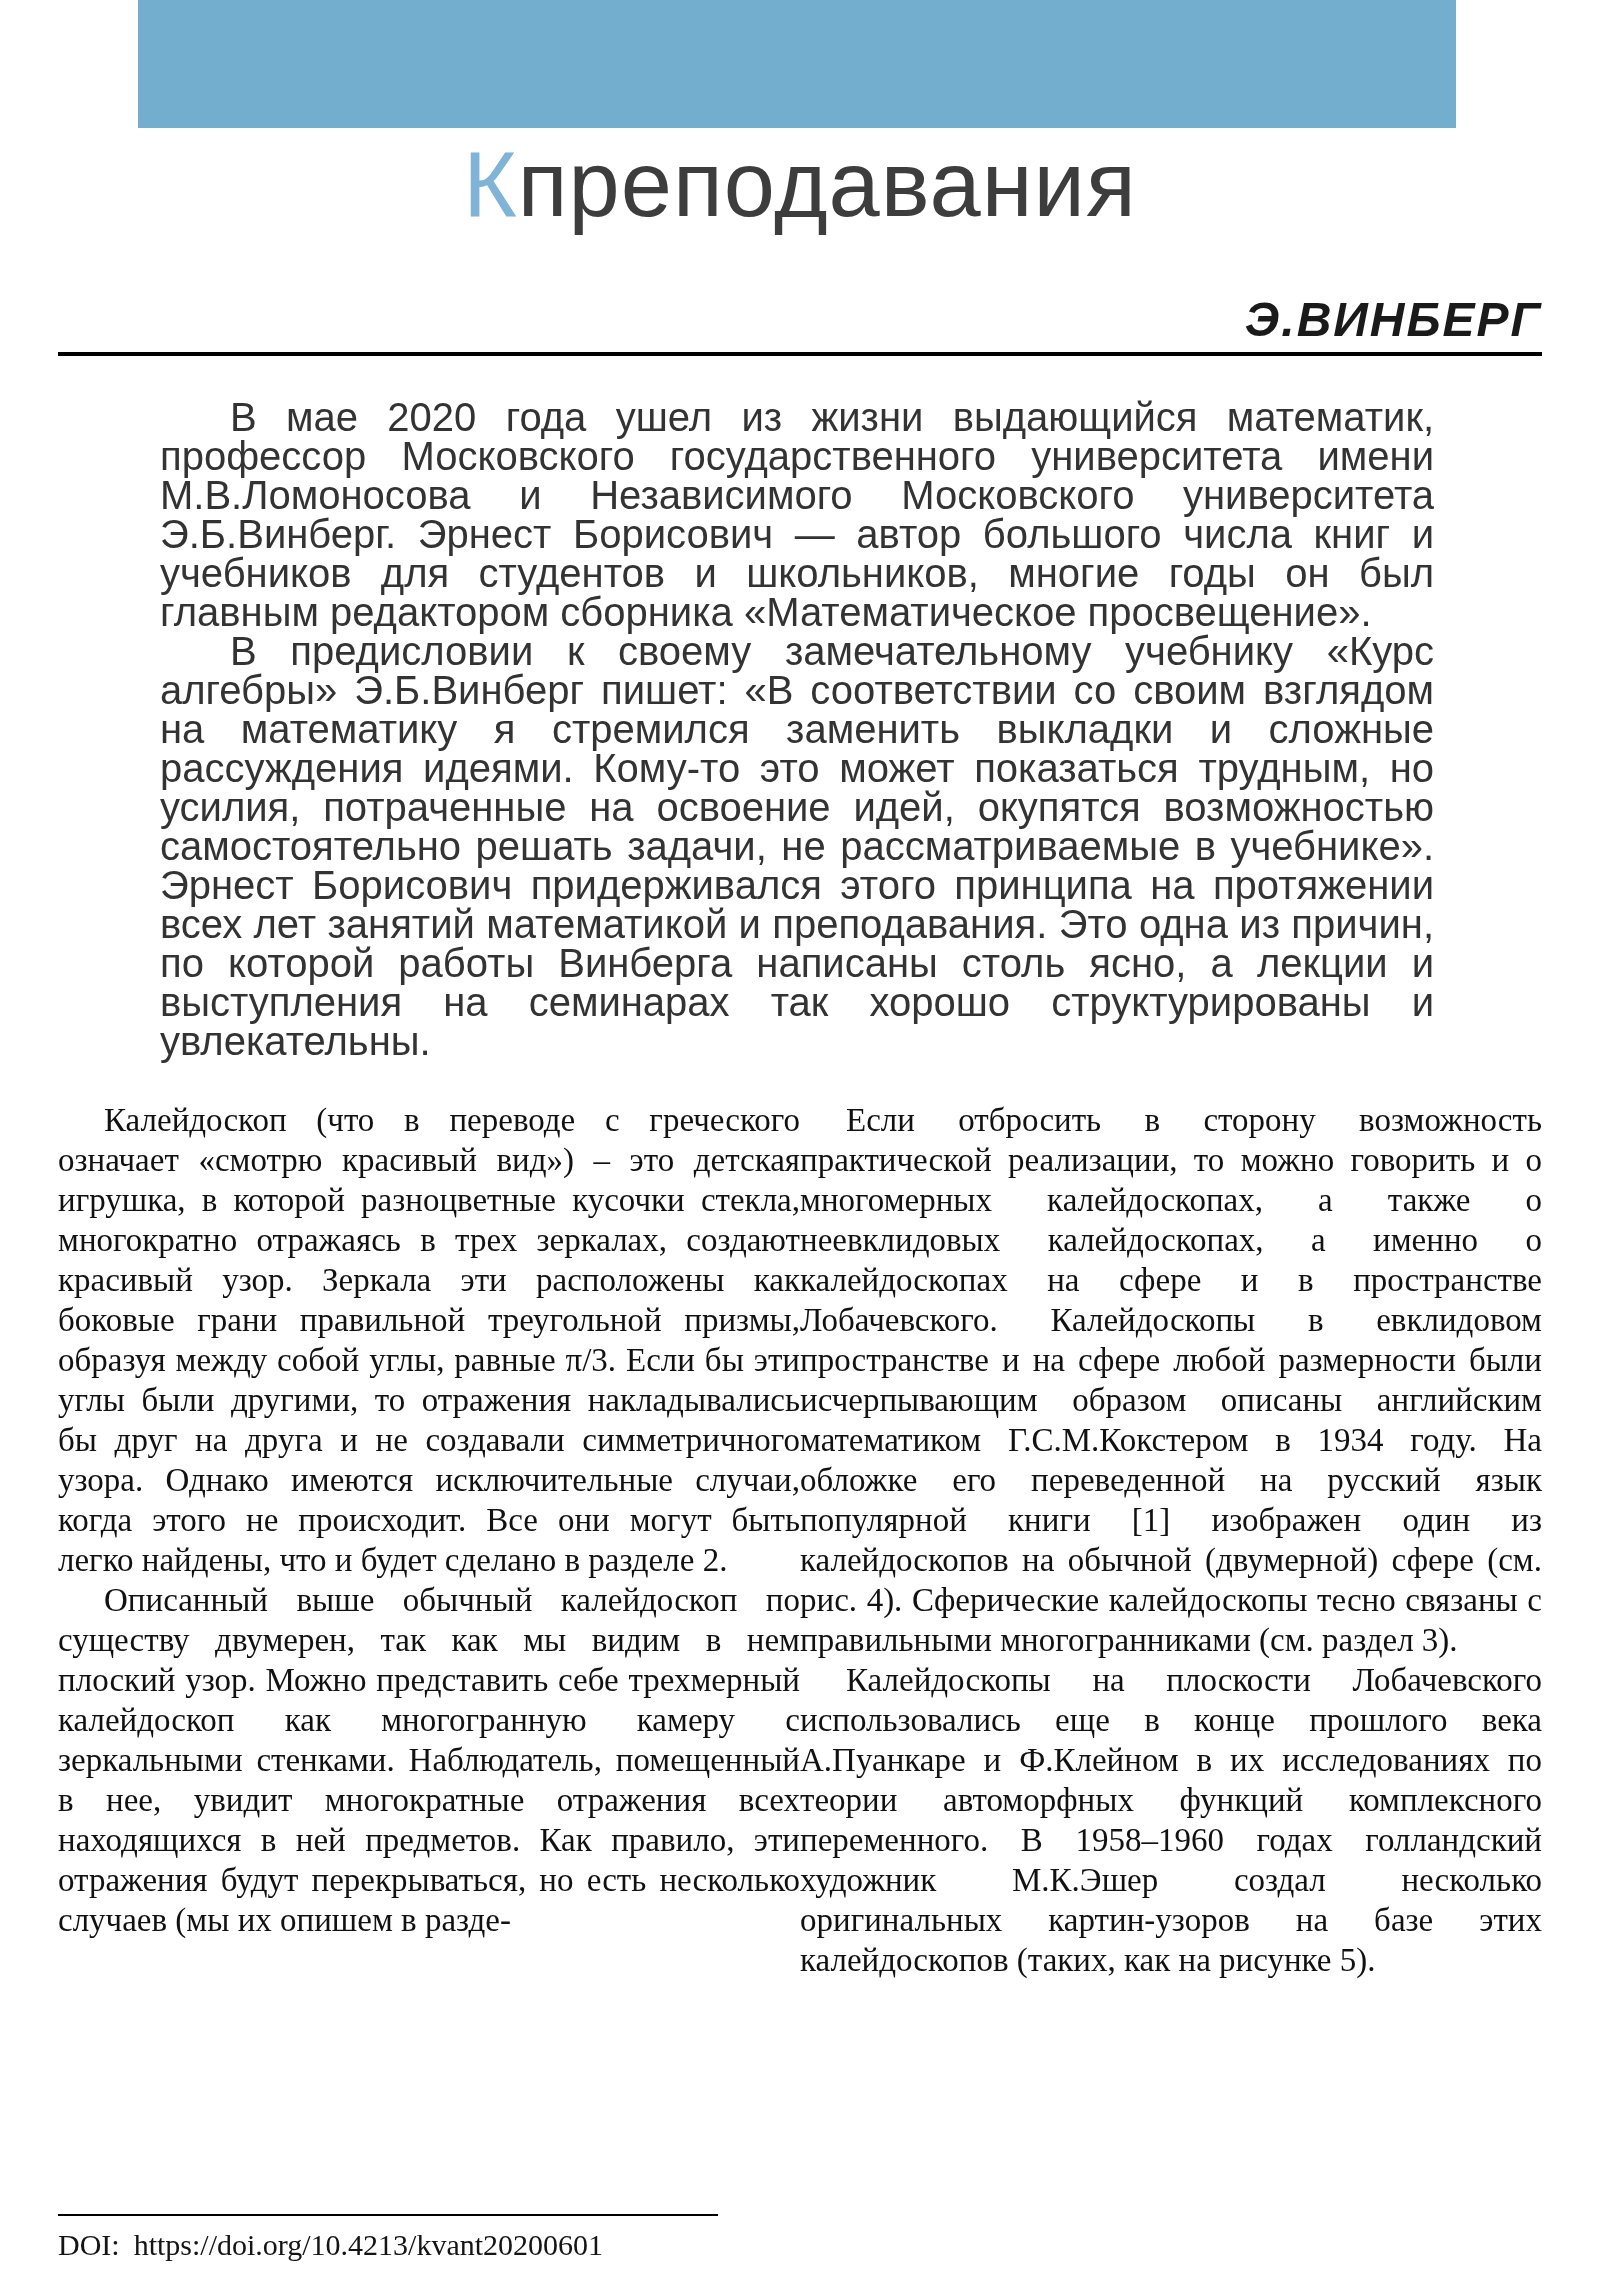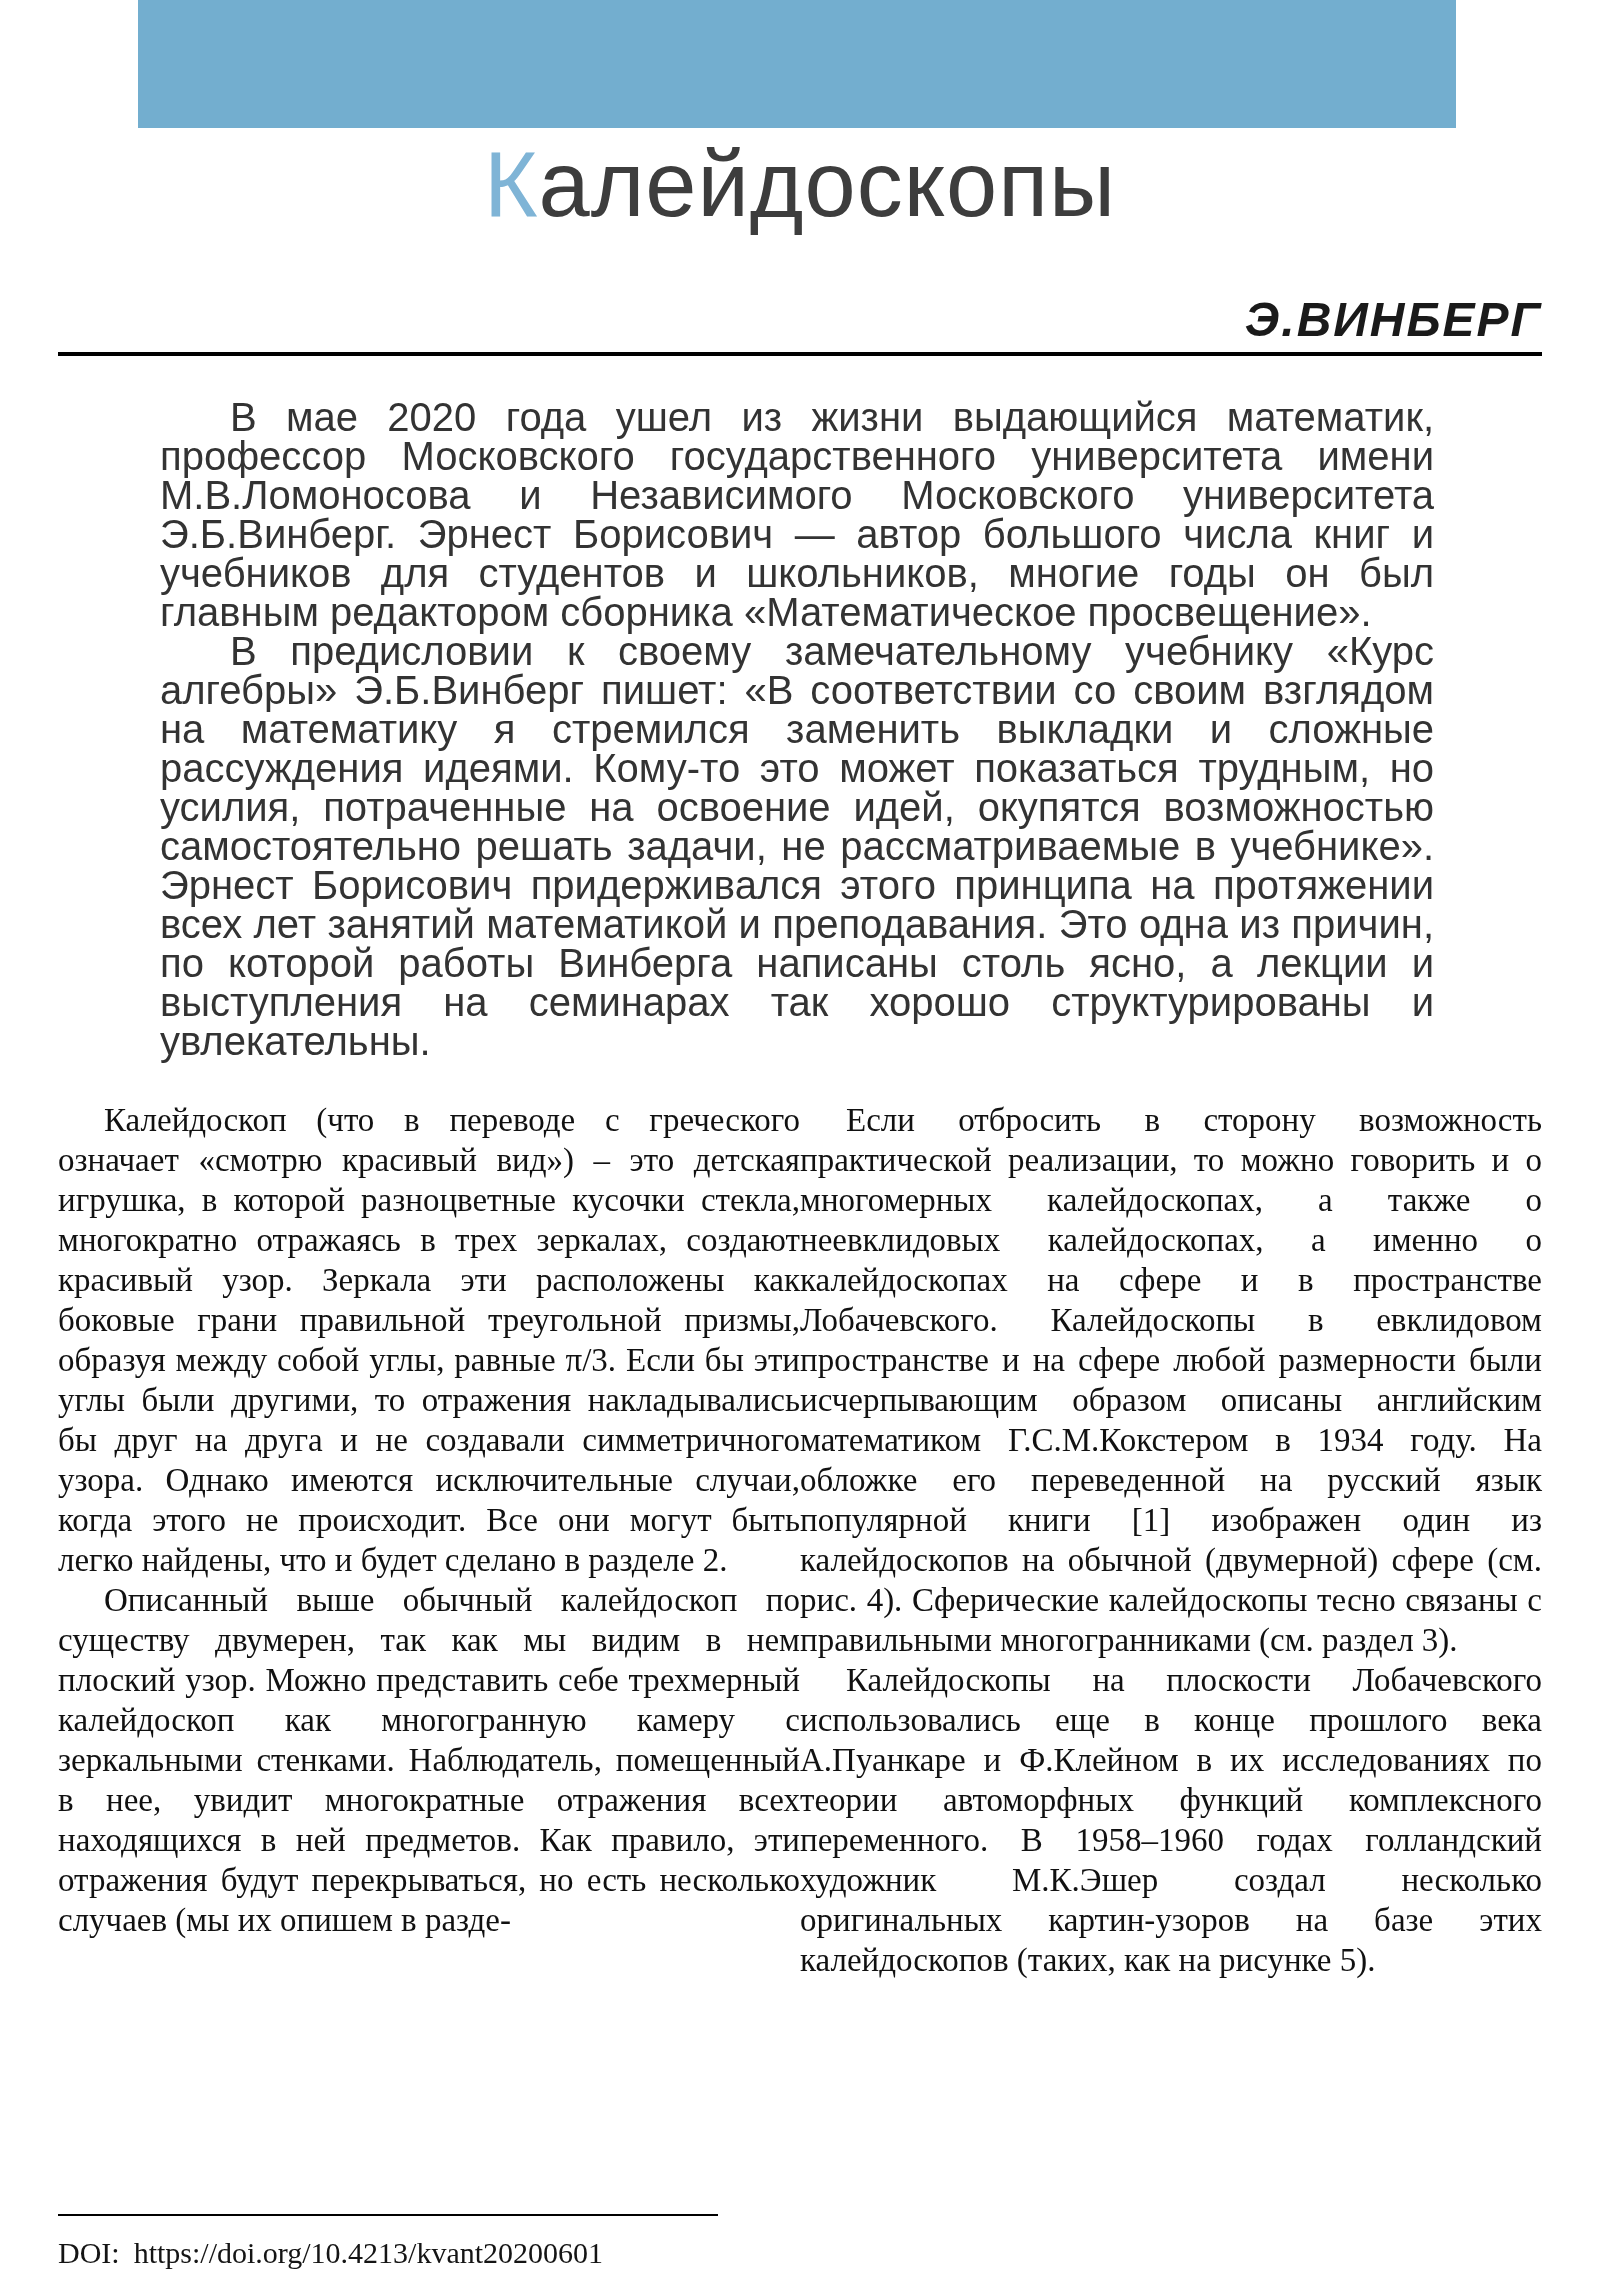--- a/index.html
+++ b/index.html
@@ -113,7 +113,7 @@
 
   <div class="header-band"></div>
 
-  <h1 class="title"><span class="title-initial">К</span><span>алейдоскопы</span></h1>
+  <h1 class="title"><span class="title-initial">К</span><span>преподавания</span></h1>
 
   <div class="author">Э.ВИНБЕРГ</div>
 

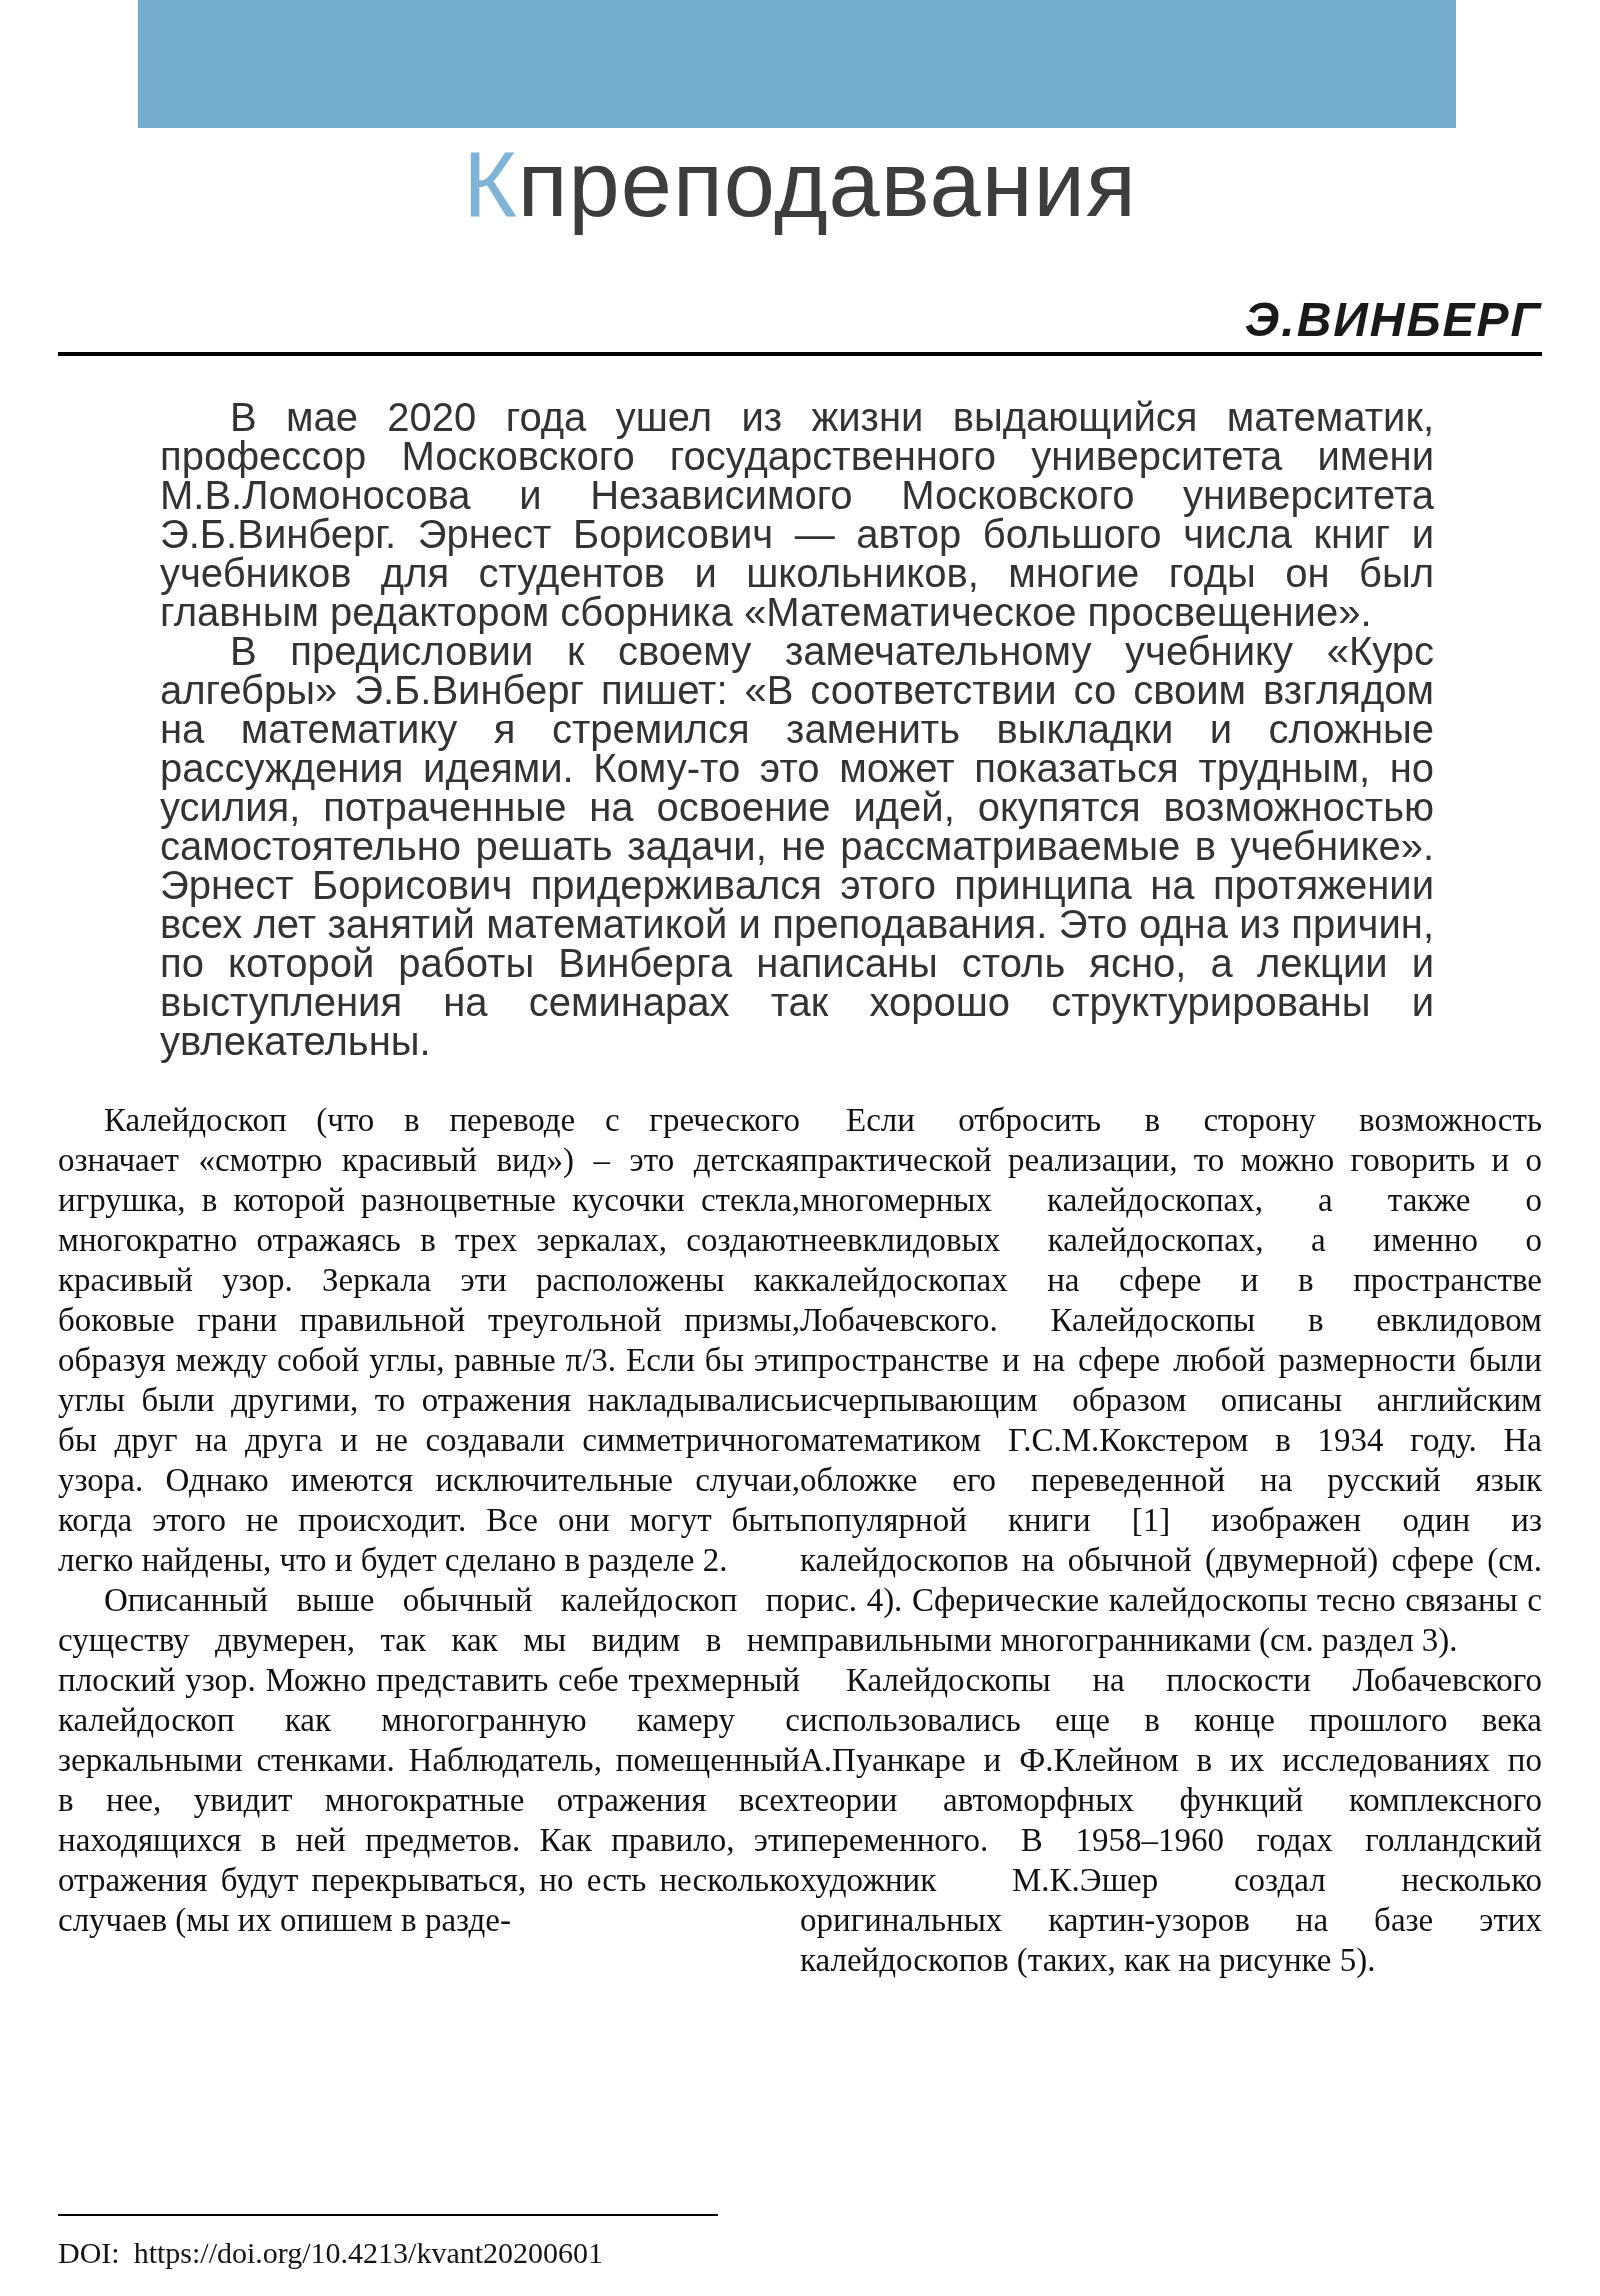--- a/index.html
+++ b/index.html
@@ -98,7 +98,7 @@
     width: 660px;
   }
   .doi {
-    margin-top: 20px;
+    margin-top: 12px;
     font-size: 30px;
     color: #141414;
     white-space: nowrap;

